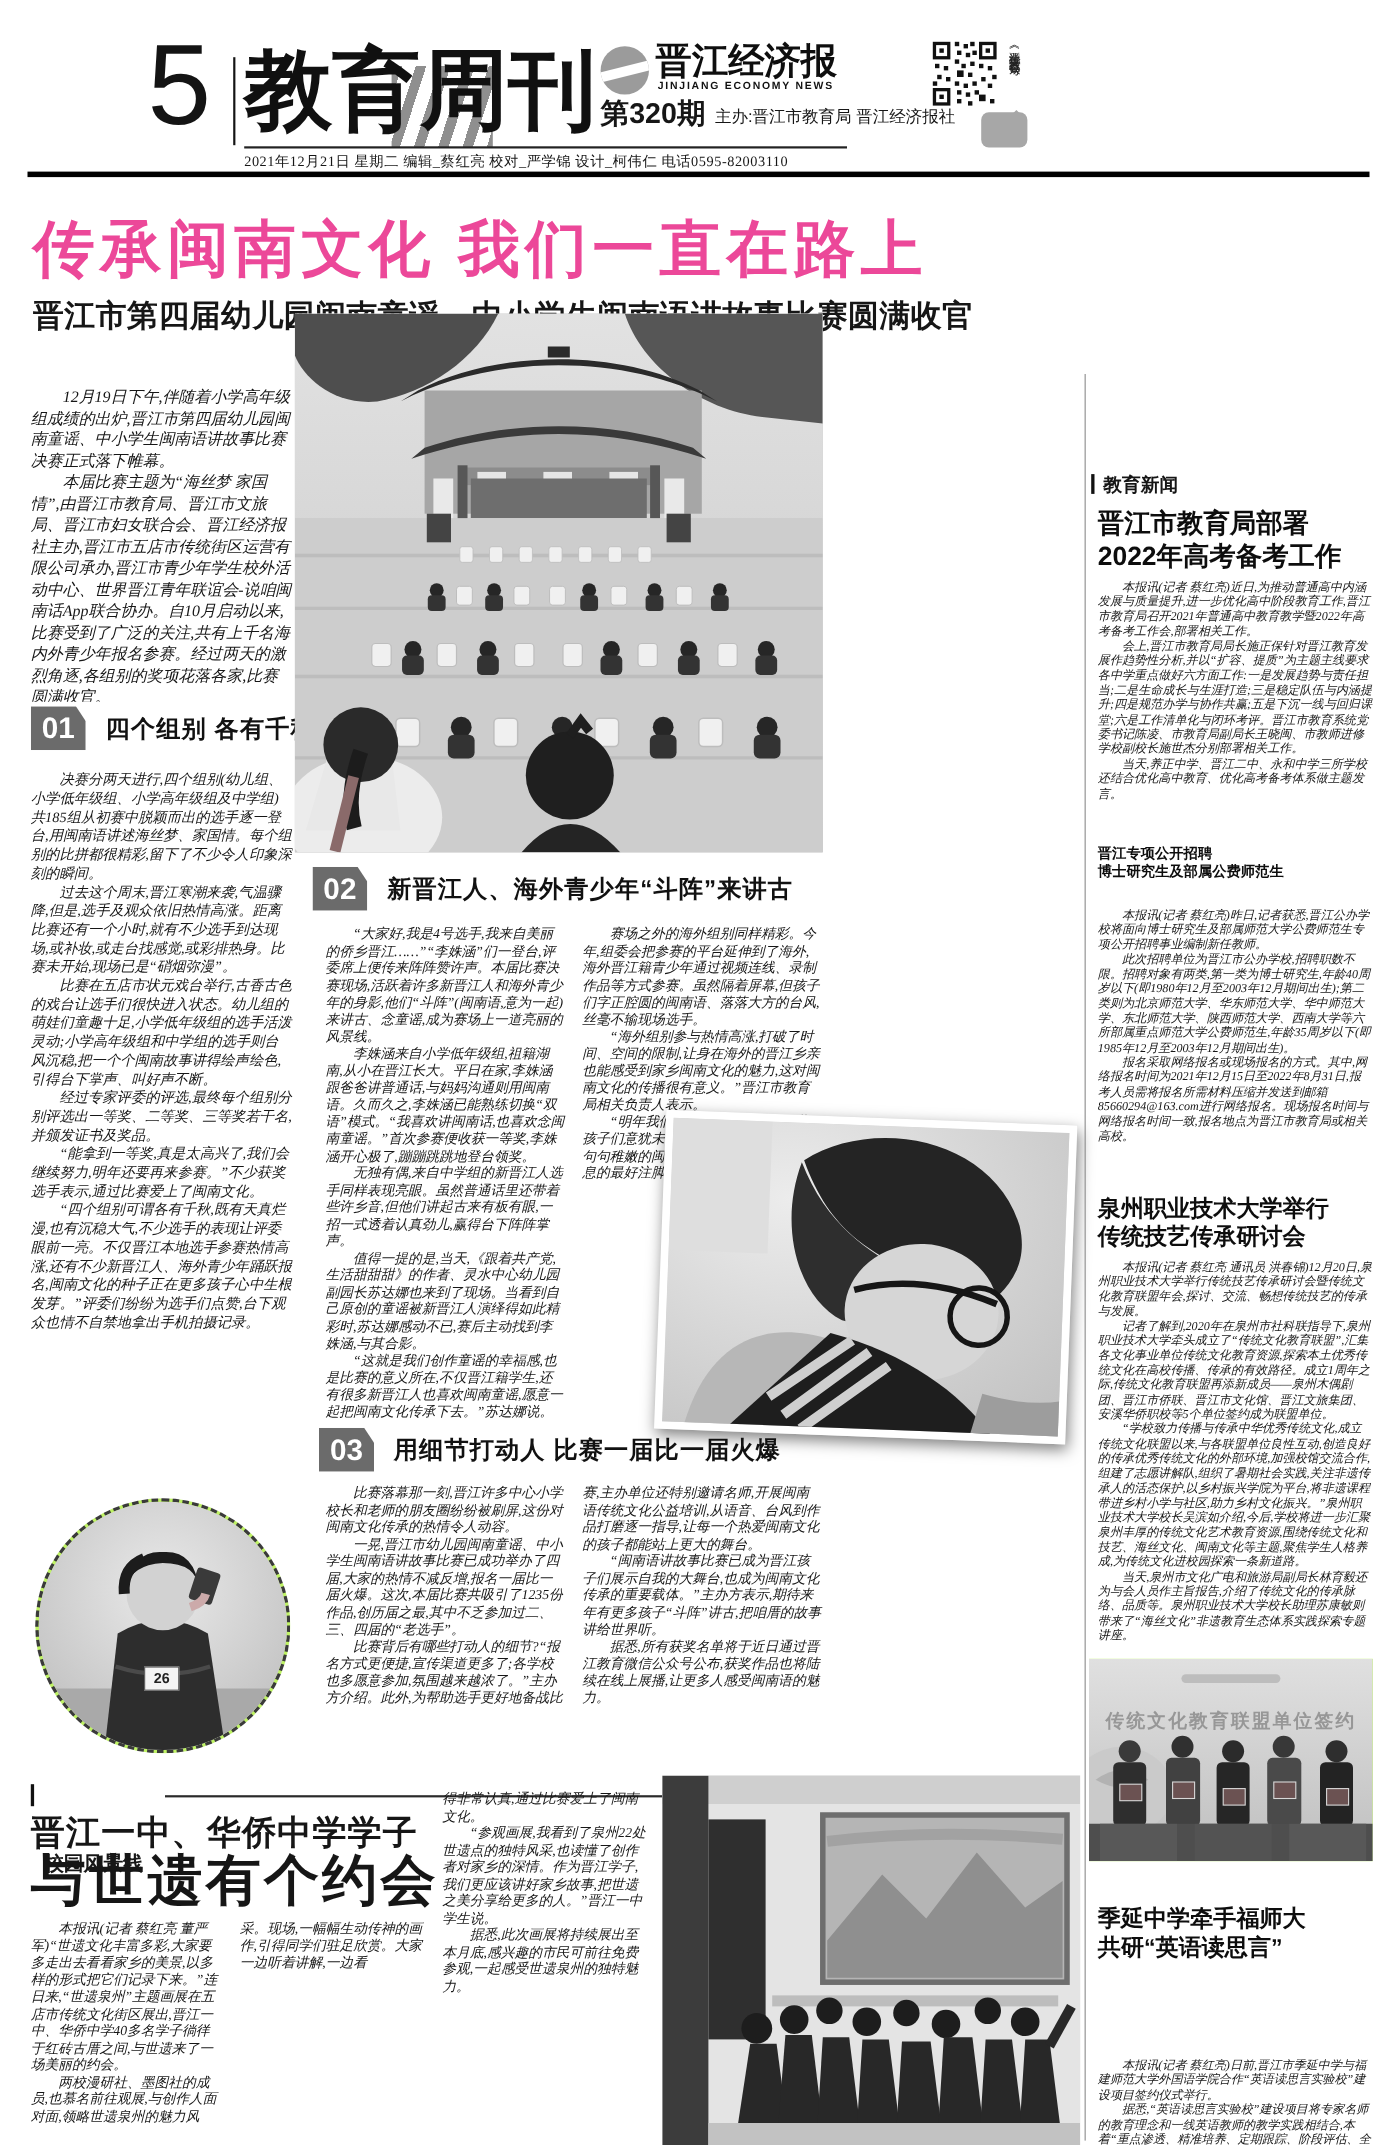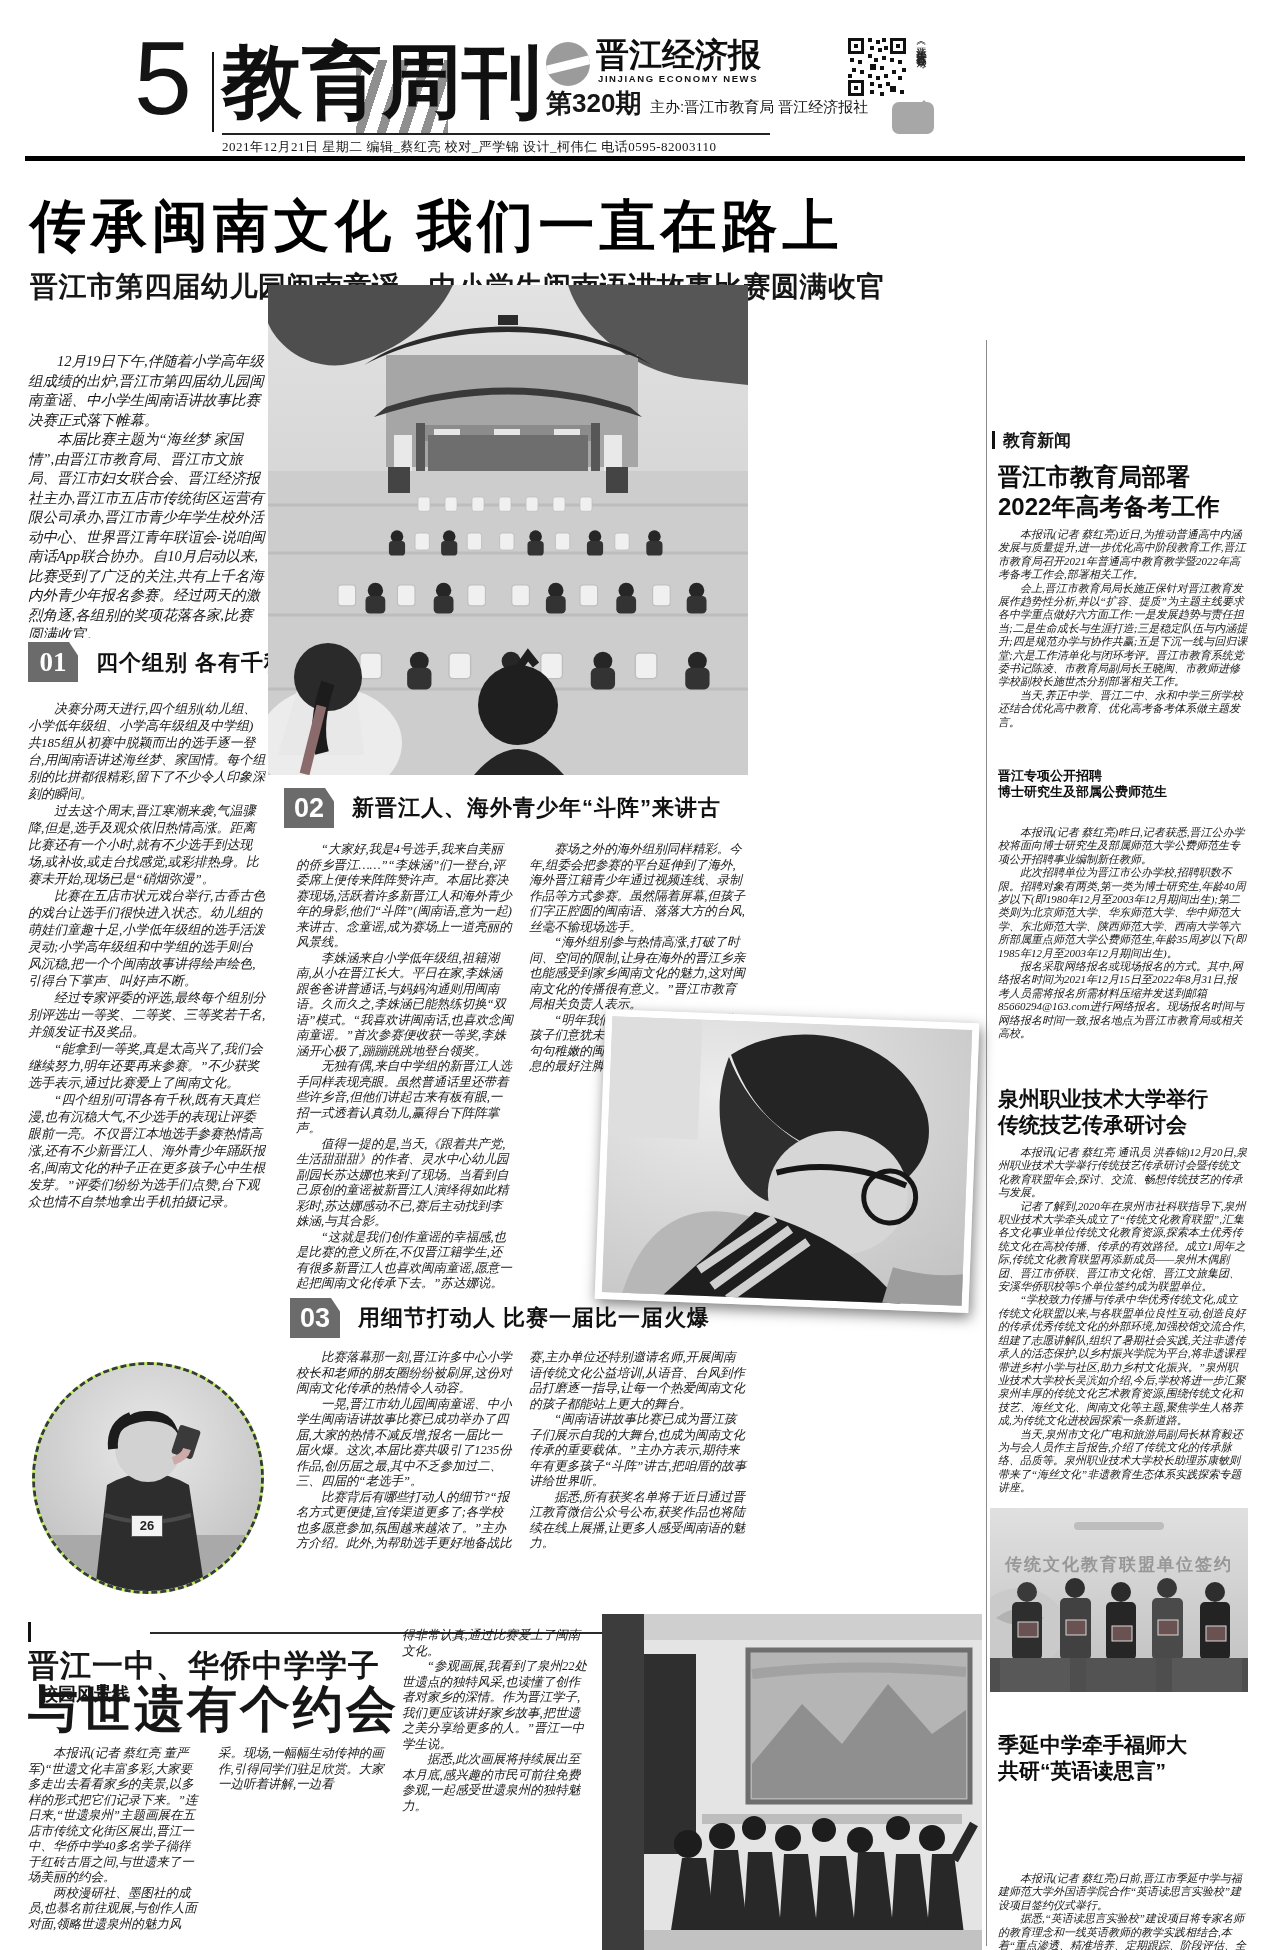--- a/index.html
+++ b/index.html
@@ -33,7 +33,7 @@
   .top-rule{left:25px;top:156px;width:1220px;height:5px;background:#000;}
 
   
-  .headline{left:30px;top:198px;font:900 56px/1 "Liberation Sans",sans-serif;letter-spacing:5px;color:#000000;}
+  .headline{left:30px;top:198px;font:900 56px/1 "Liberation Sans",sans-serif;letter-spacing:5px;color:#ec4899;}
   .subhead{left:30px;top:272px;font:700 28px/1.1 "Liberation Sans",sans-serif;letter-spacing:.5px;}
   .byline{left:0;top:326px;width:880px;text-align:center;font:14px/1 "Liberation Serif",serif;}
 

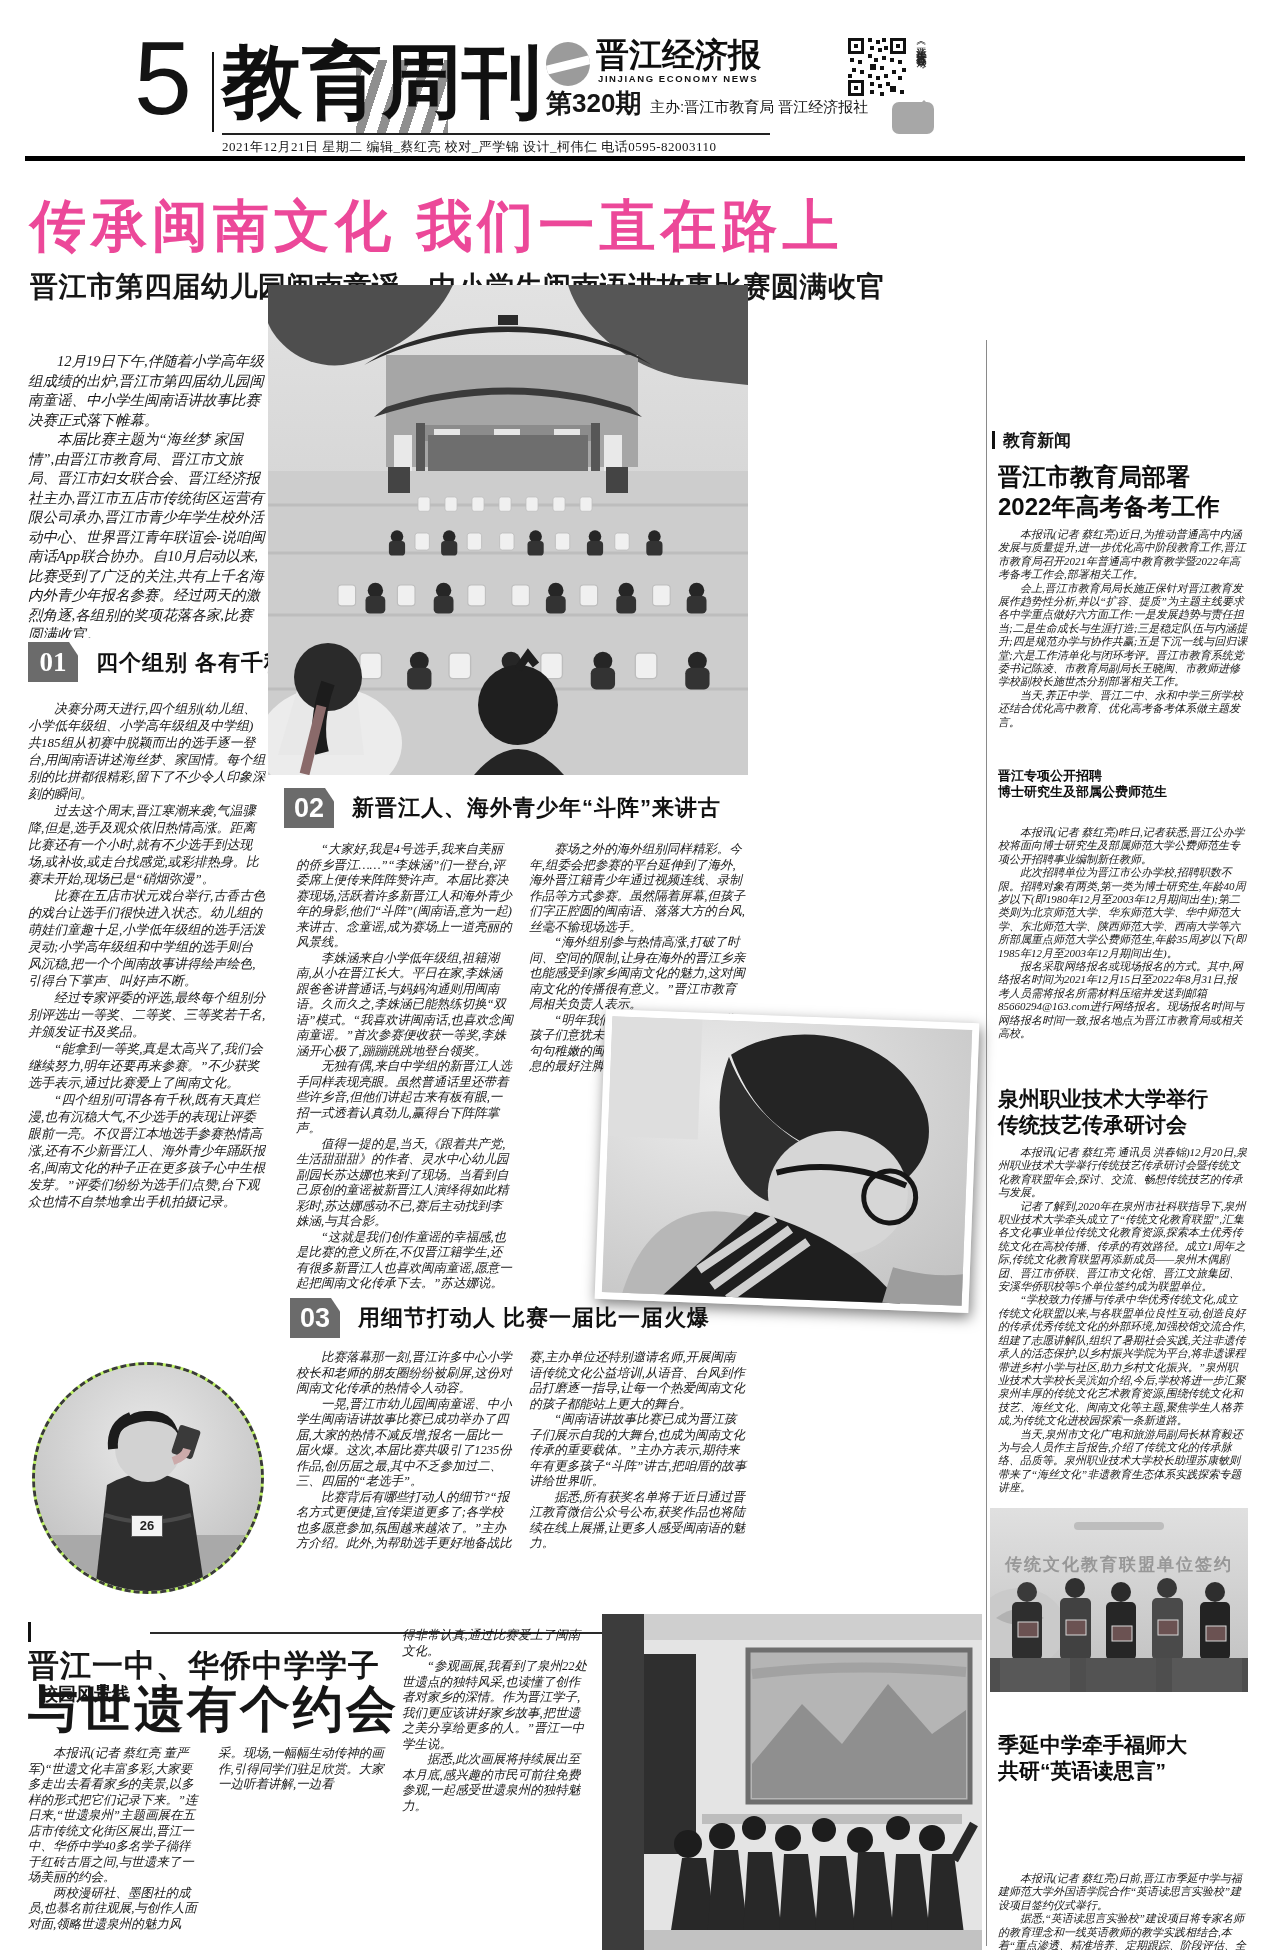--- a/index.html
+++ b/index.html
@@ -44,7 +44,7 @@
              justify-content:center;font:700 27px/1 "Liberation Sans",sans-serif;
              clip-path:polygon(0 0,82% 0,100% 34%,100% 100%,0 100%);}
   .sec-title{font:700 22px/1 "Liberation Sans",sans-serif;letter-spacing:1px;color:#111;}
-  .b1{left:28px;top:642px;font-family:Liberation Serif, serif;} .t1{left:96px;top:652px;}
+  .b1{left:28px;top:642px;} .t1{left:96px;top:652px;}
   .sec1-body{left:28px;top:700px;width:238px;height:652px;overflow:hidden;font:13px/17px "Liberation Serif",serif;}
   .circle-photo{left:32px;top:1362px;width:232px;height:232px;border-radius:50%;
                 border:3px dashed #3a3a3a;overflow:hidden;background:#bef264;}

